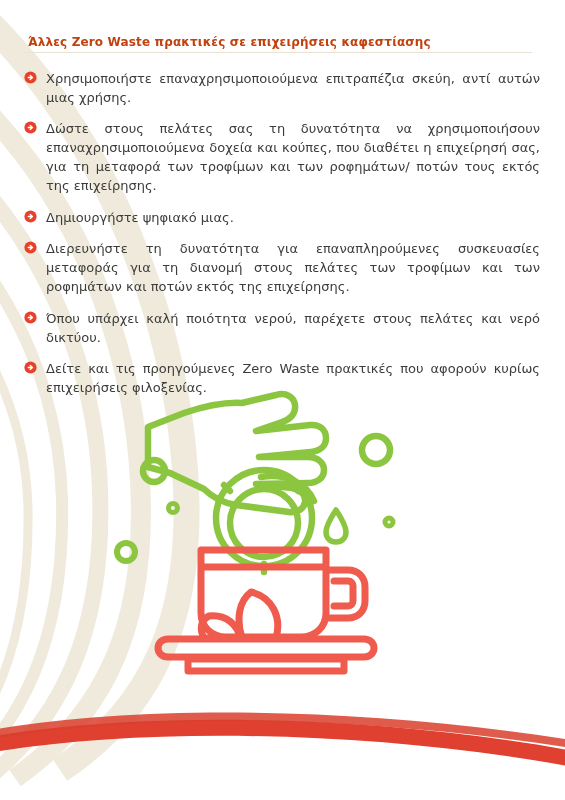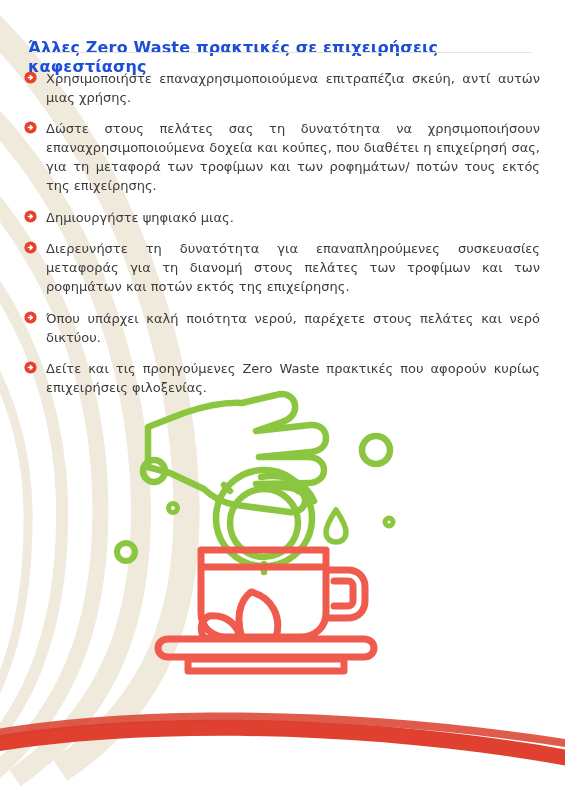--- a/index.html
+++ b/index.html
@@ -41,9 +41,9 @@
     left: 28px;
     top: 27px;
     width: 505px;
-    font-size: 16px;
+    font-size: 12px;
     font-weight: bold;
-    color: #1d4ed8;
+    color: #c2410c;
     letter-spacing: 0.15px;
     line-height: 1.2;
   }

